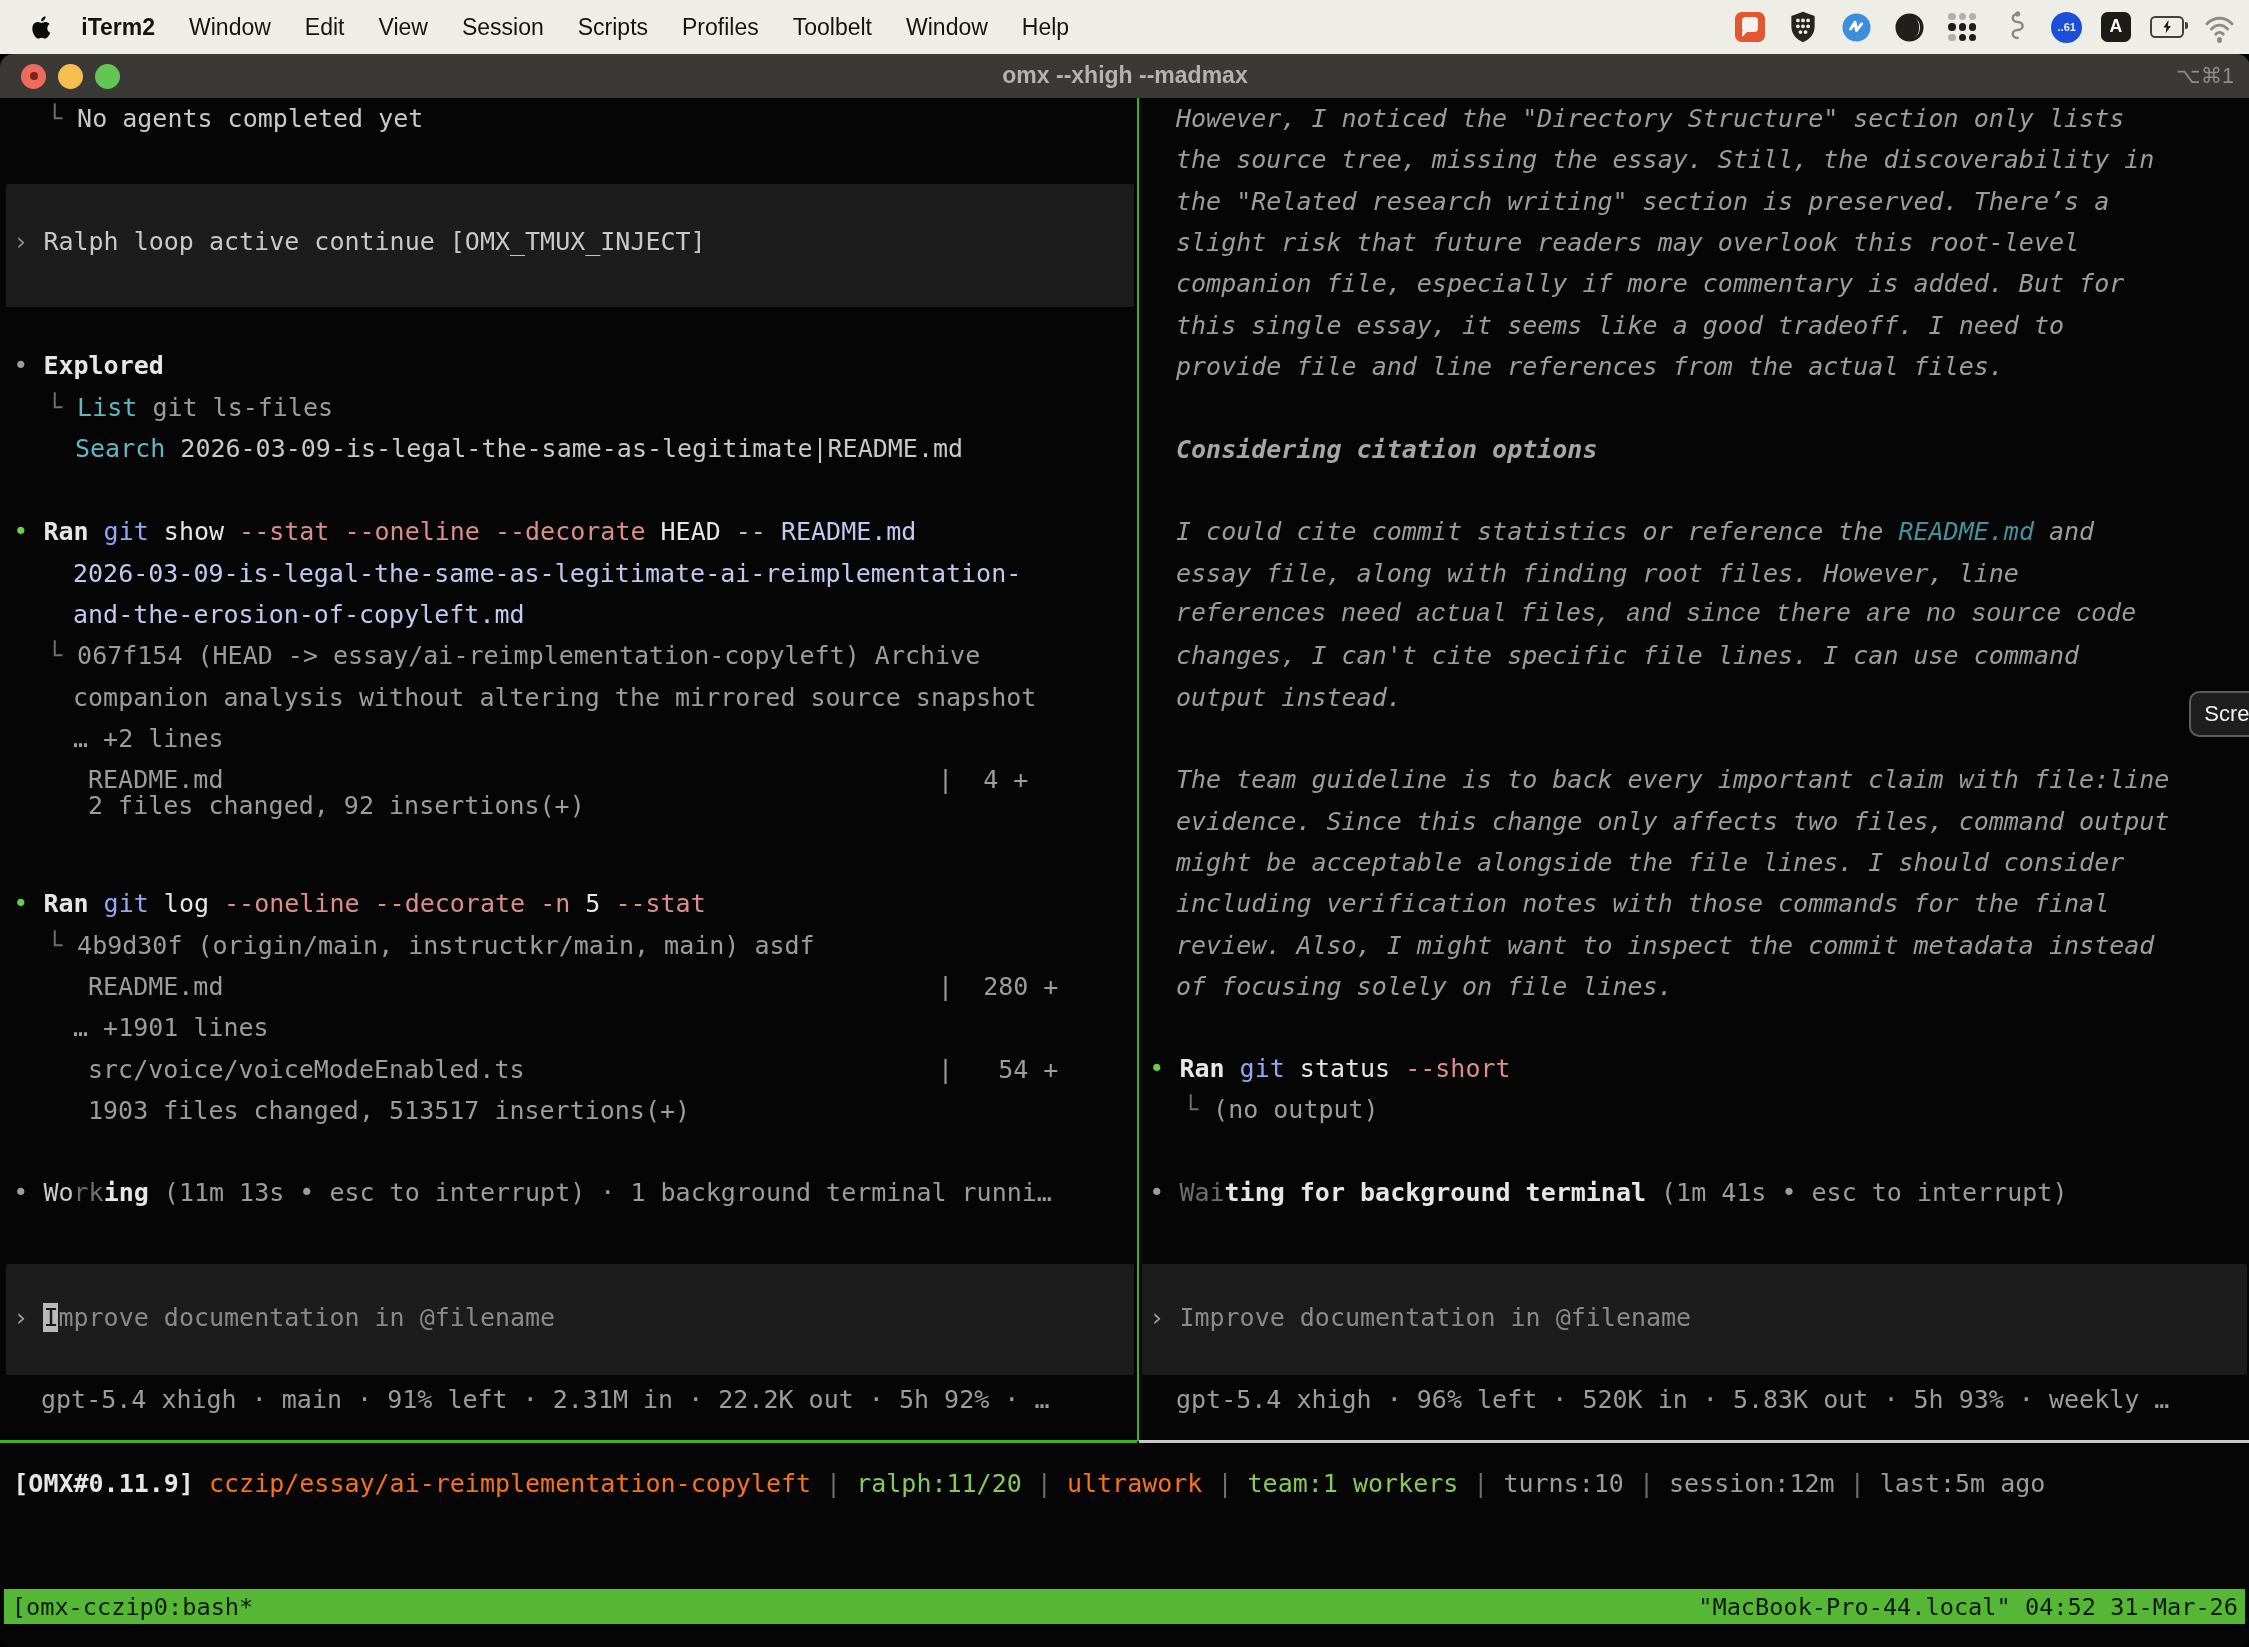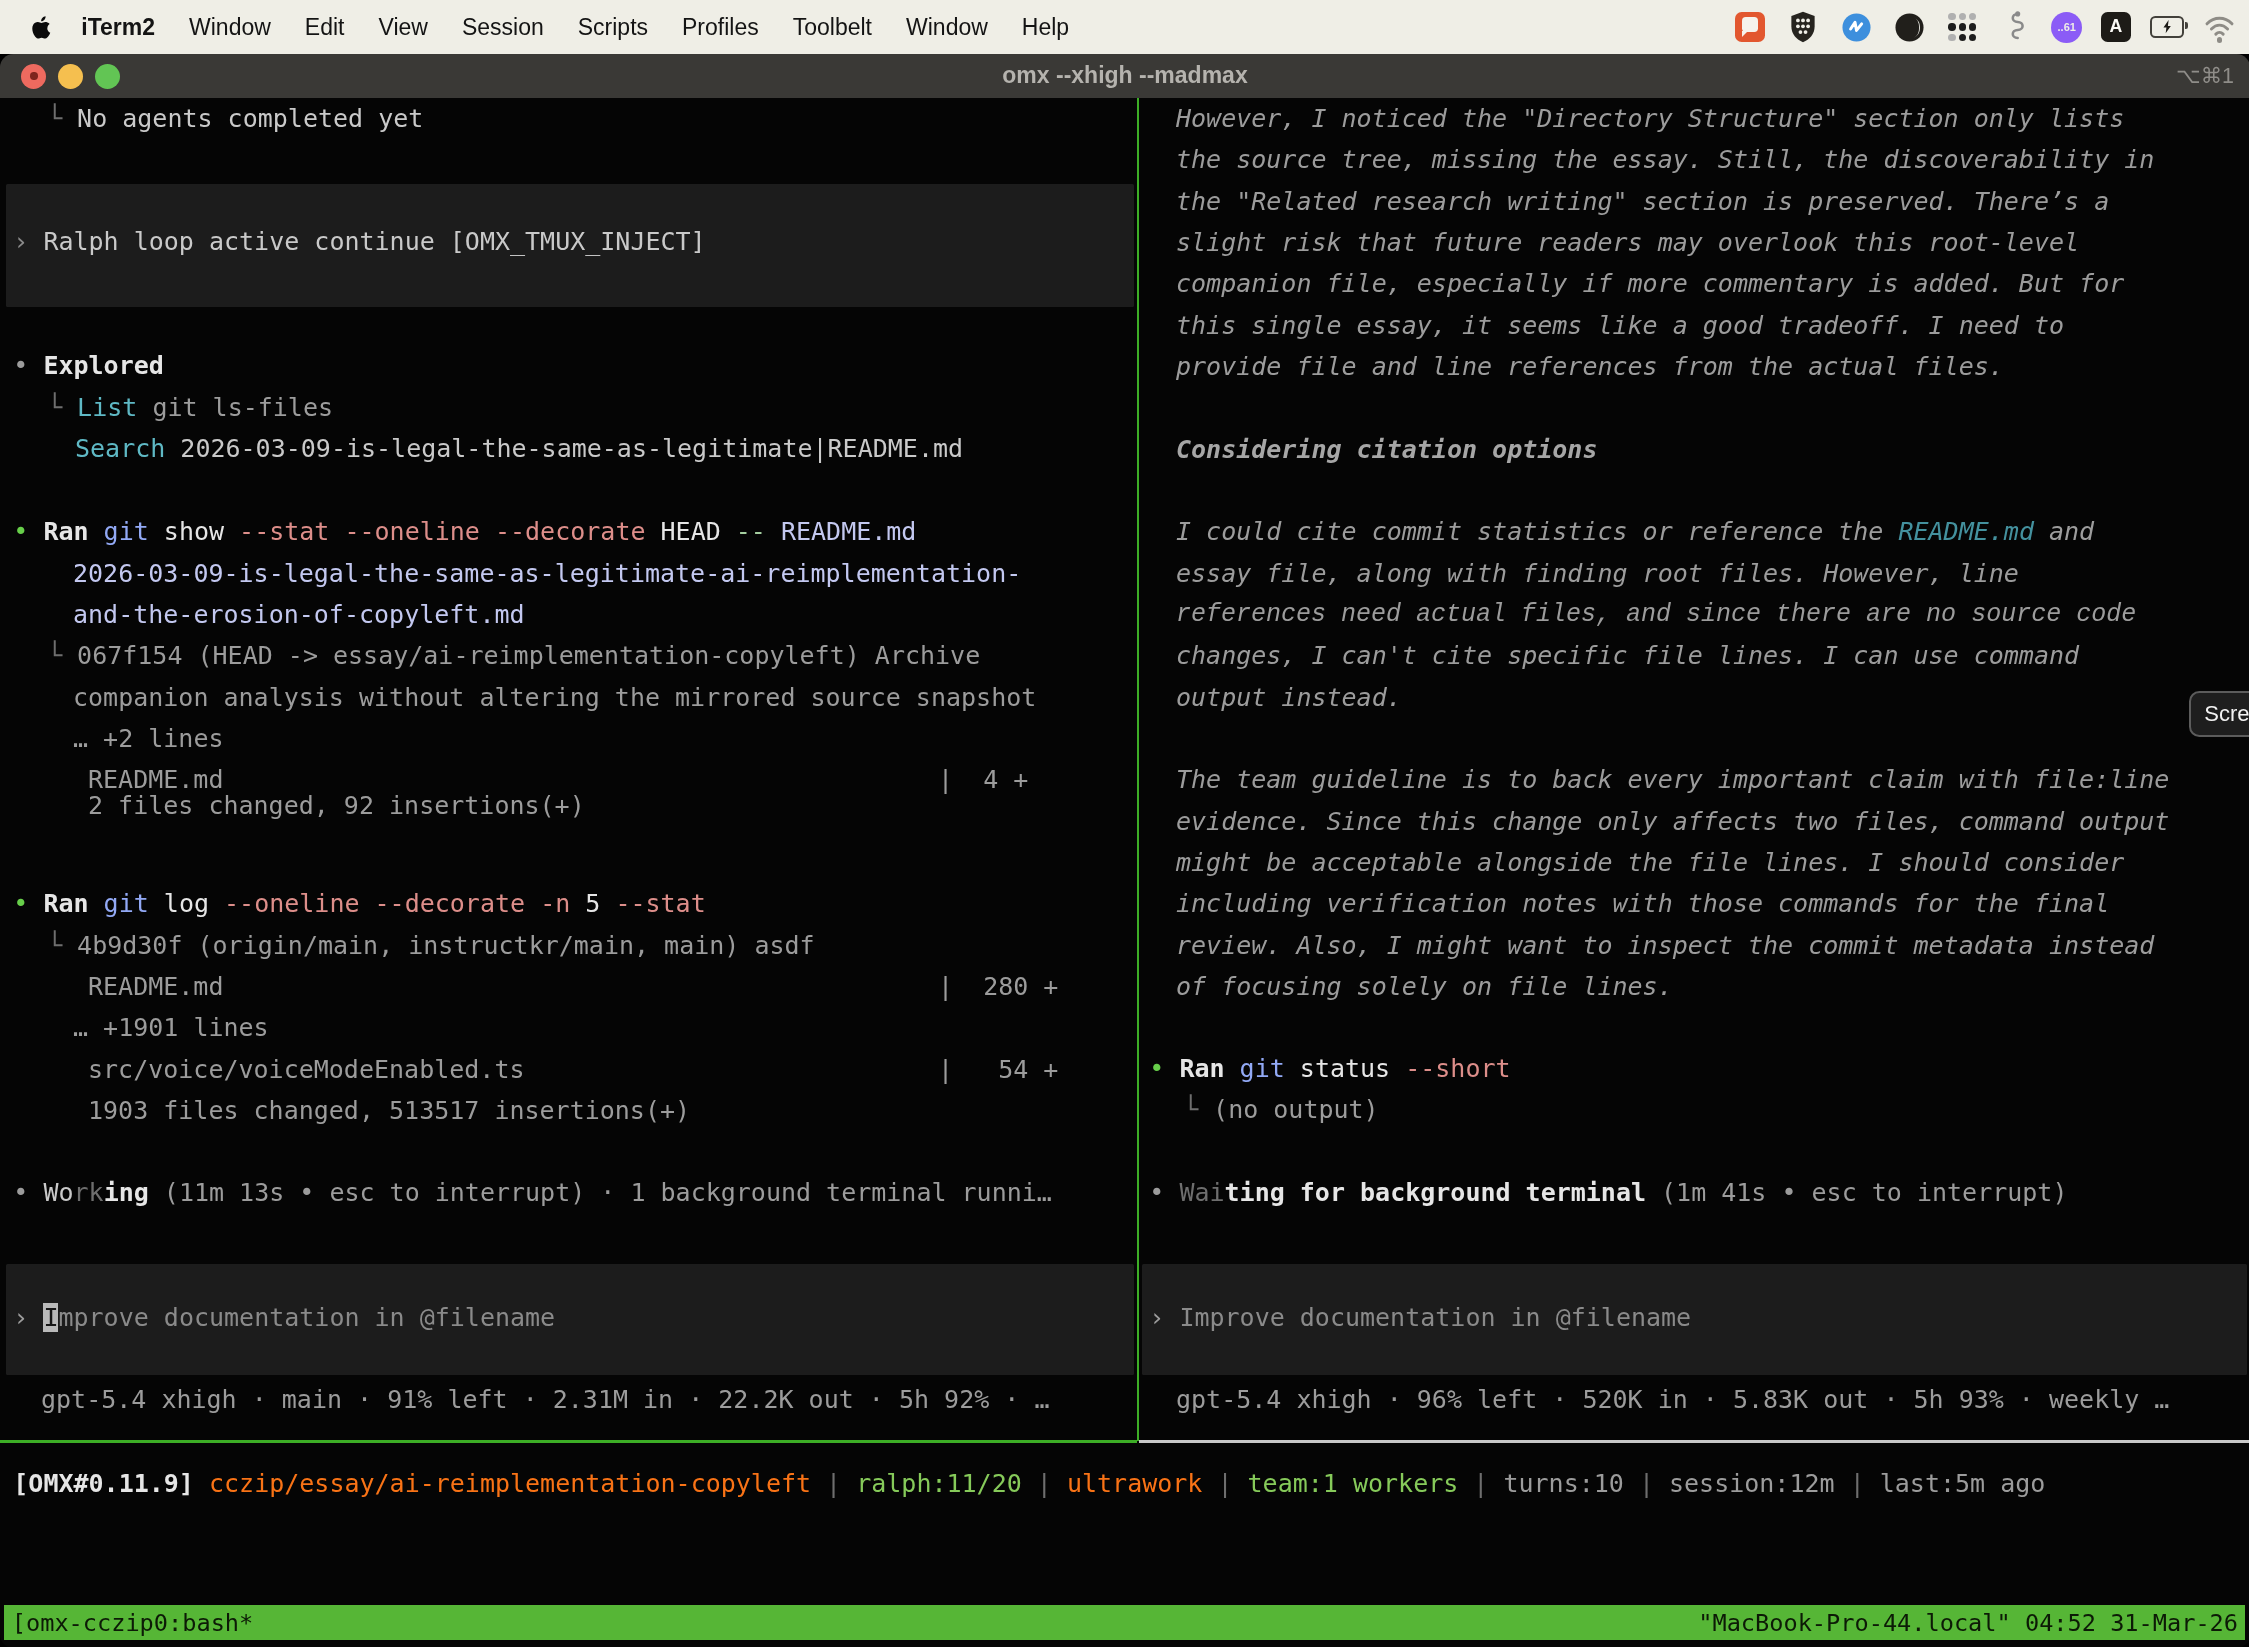--- a/index.html
+++ b/index.html
@@ -21,7 +21,7 @@
     border:3.7px solid transparent;border-left-color:#f6f3ec;border-top-color:#f6f3ec;}
   .dots{display:grid;grid-template-columns:repeat(3,7.4px);grid-template-rows:repeat(3,7.4px);gap:3px;}
   .dots i{width:7.4px;height:7.4px;border-radius:50%;display:block;}
-  .circ61{width:31px;height:31px;border-radius:50%;background:#8b5cf6;color:#efeee7;
+  .circ61{width:31px;height:31px;border-radius:50%;background:#1d4ed8;color:#efeee7;
           font:600 11px/1 "Liberation Sans",sans-serif;display:flex;align-items:center;justify-content:center;}
   .keyA{width:29.5px;height:29.5px;border-radius:6.6px;background:#1d1b17;color:#fbfaf6;
         font:700 17.7px/1 "Liberation Sans",sans-serif;display:flex;align-items:center;justify-content:center;}

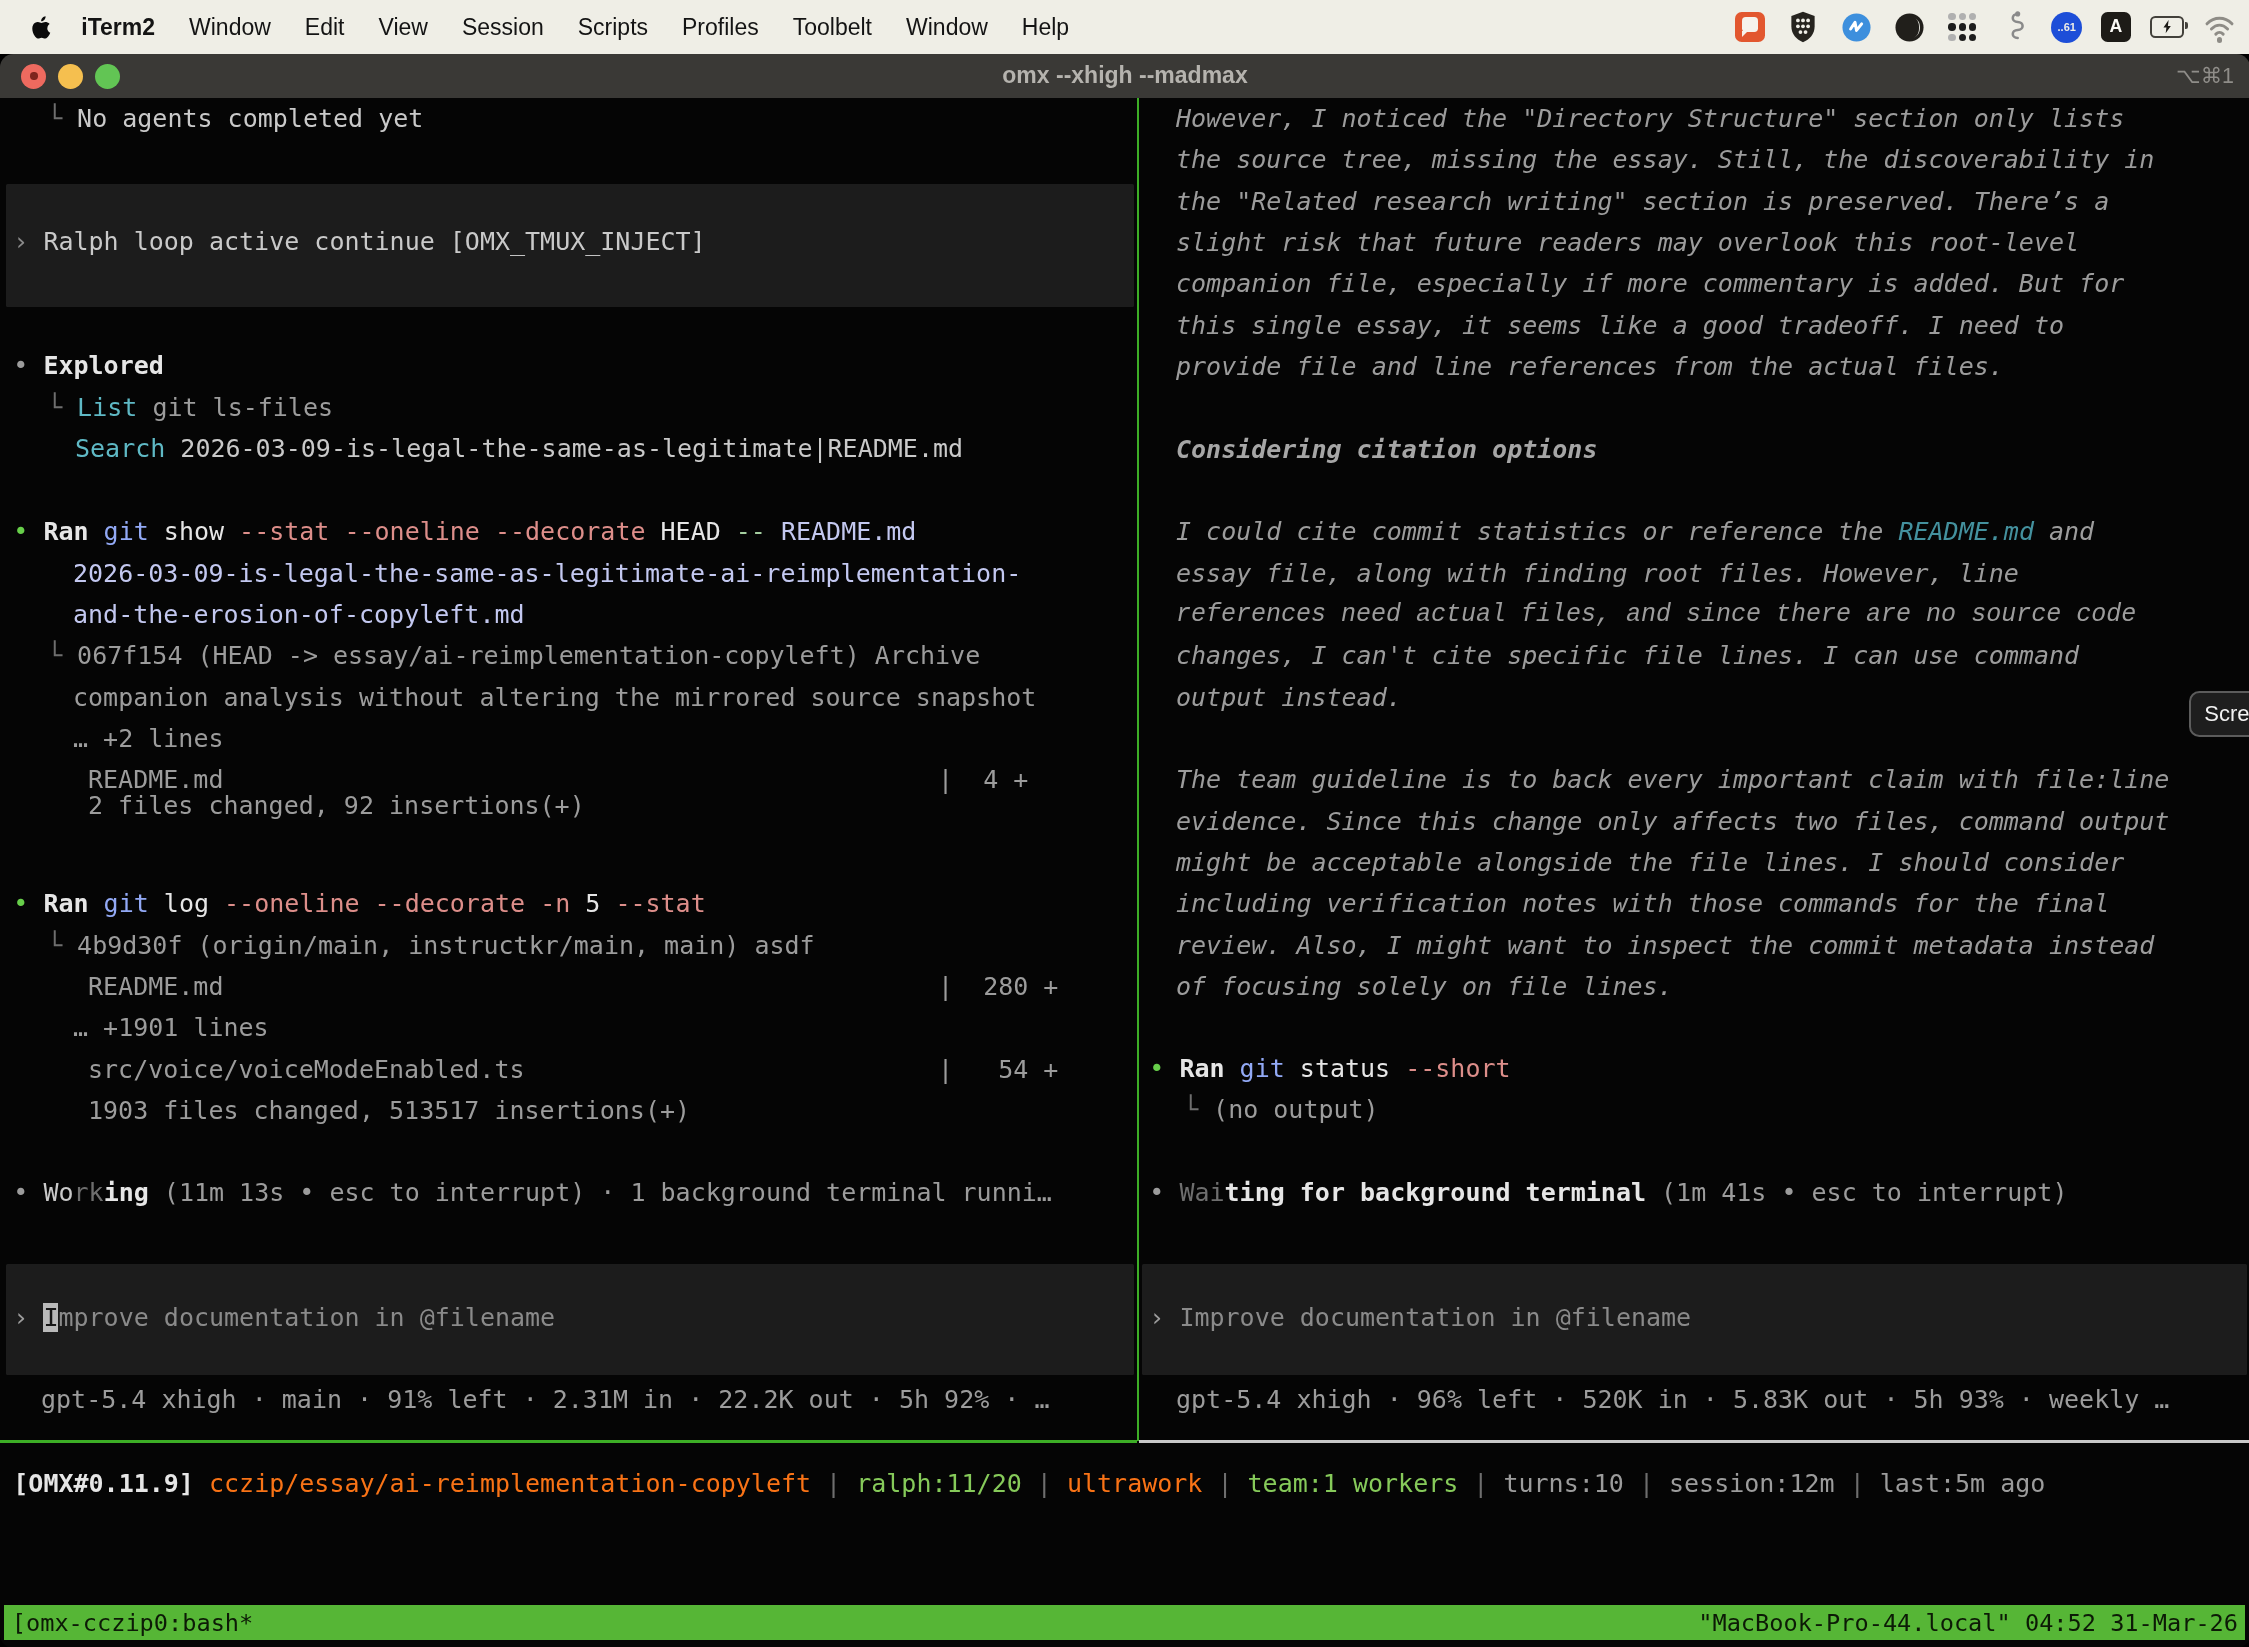--- a/index.html
+++ b/index.html
@@ -70,7 +70,7 @@
 
   .tmuxbar{position:absolute;left:4.4px;top:1535px;width:2241px;height:35px;background:#56b636;
            display:flex;align-items:center;justify-content:space-between;
-           font:400 23.6px "DejaVu Sans Mono",monospace;color:#0c1a06;margin-top:16px;}
+           font:400 23.6px "DejaVu Sans Mono",monospace;color:#0c1a06;}
   .tmuxbar .lt{margin-left:7.4px;white-space:pre;}
   .tmuxbar .rt{margin-right:7.4px;white-space:pre;}
 </style>

